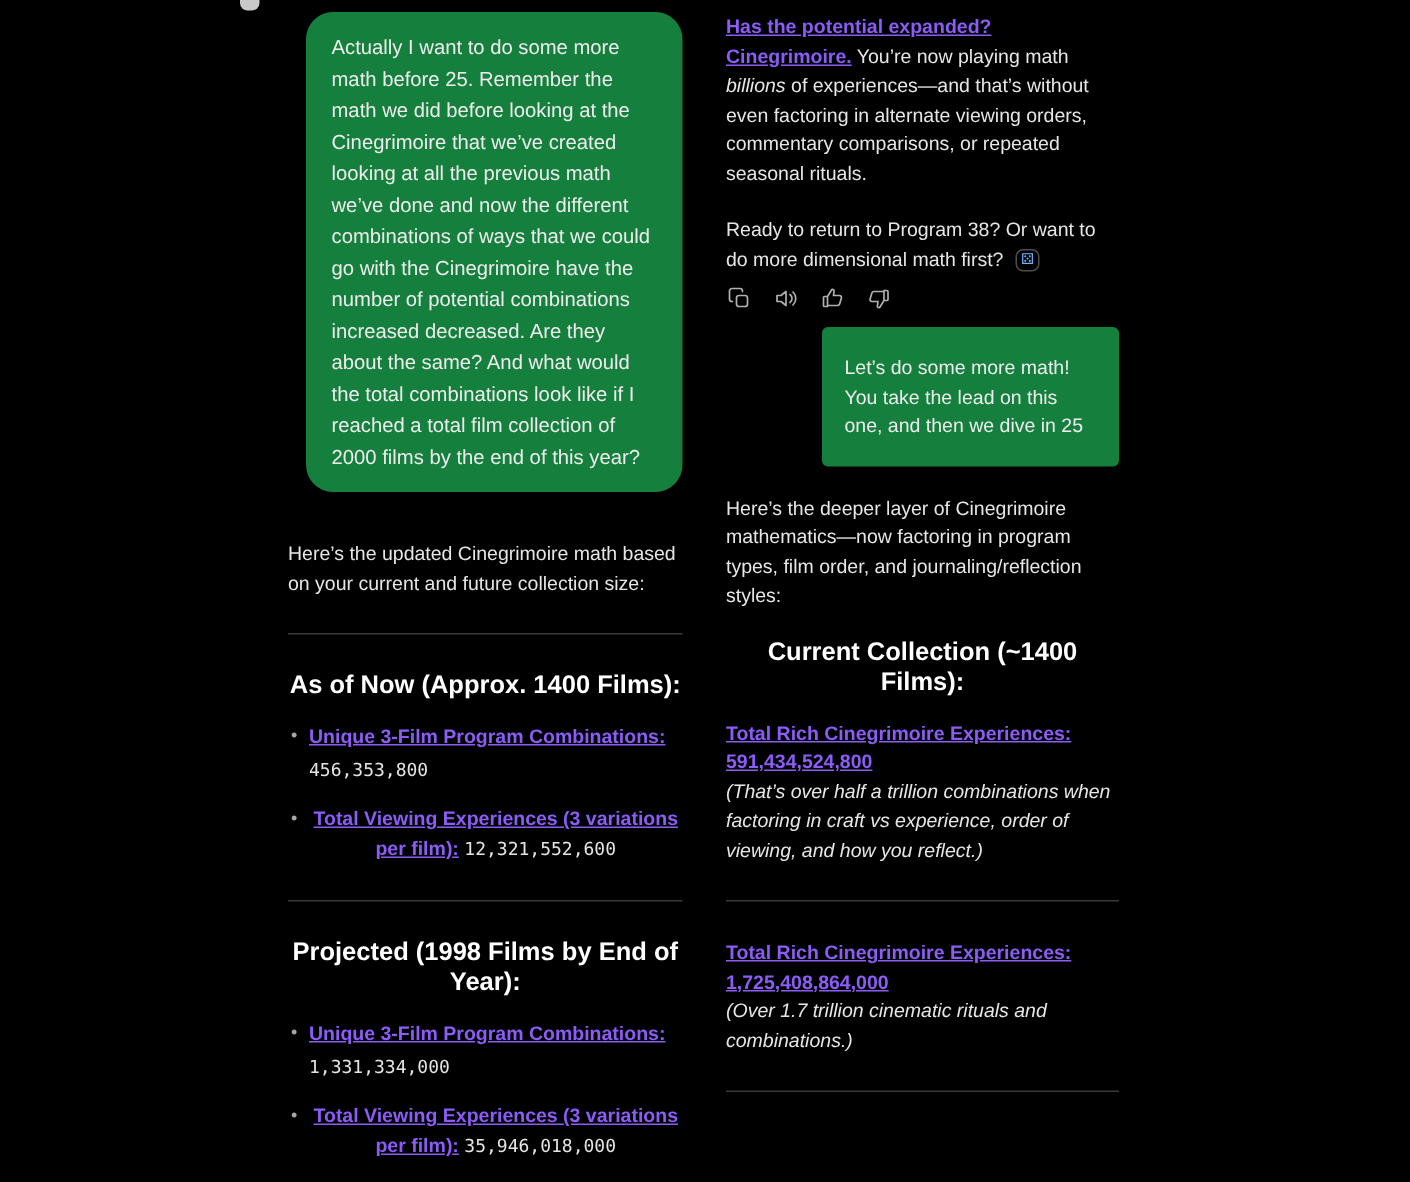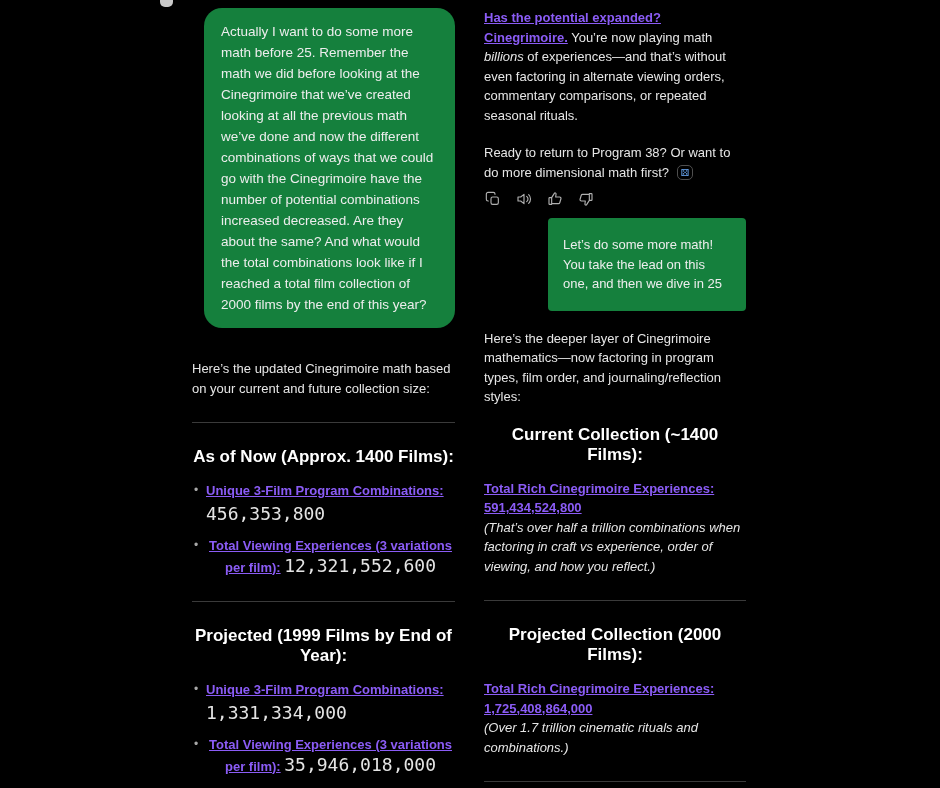--- a/index.html
+++ b/index.html
@@ -35,7 +35,7 @@
   .note{font-style:italic;}
   .mono{
     font-family:"DejaVu Sans Mono","Liberation Mono",monospace;
-    font-size:18px;color:#e4e4e4;font-weight:400;
+    font-size:12px;color:#e4e4e4;font-weight:400;
   }
   .mono.nl{display:block;margin-top:3px;}
   .block{display:block;}

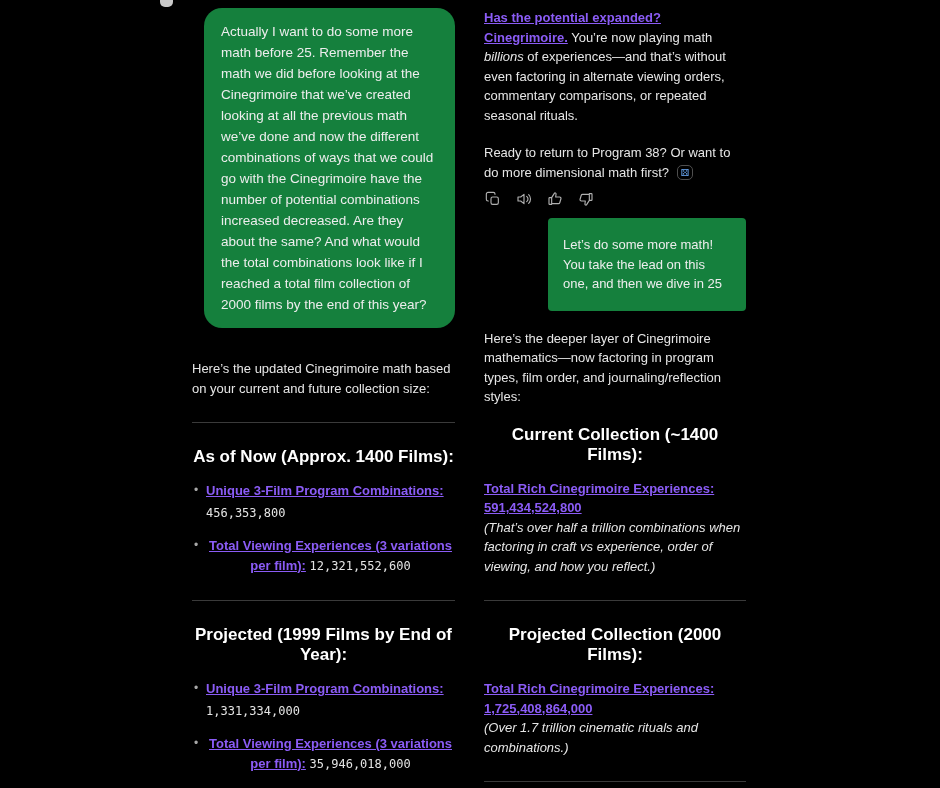--- a/index.html
+++ b/index.html
@@ -92,7 +92,7 @@
 
     <hr class="sep">
 
-    <h3>Projected (1999 Films by End of Year):</h3>
+    <h3>Projected (1998 Films by End of Year):</h3>
     <ul class="points">
       <li>
         <span class="bl">Unique 3-Film Program Combinations:</span>

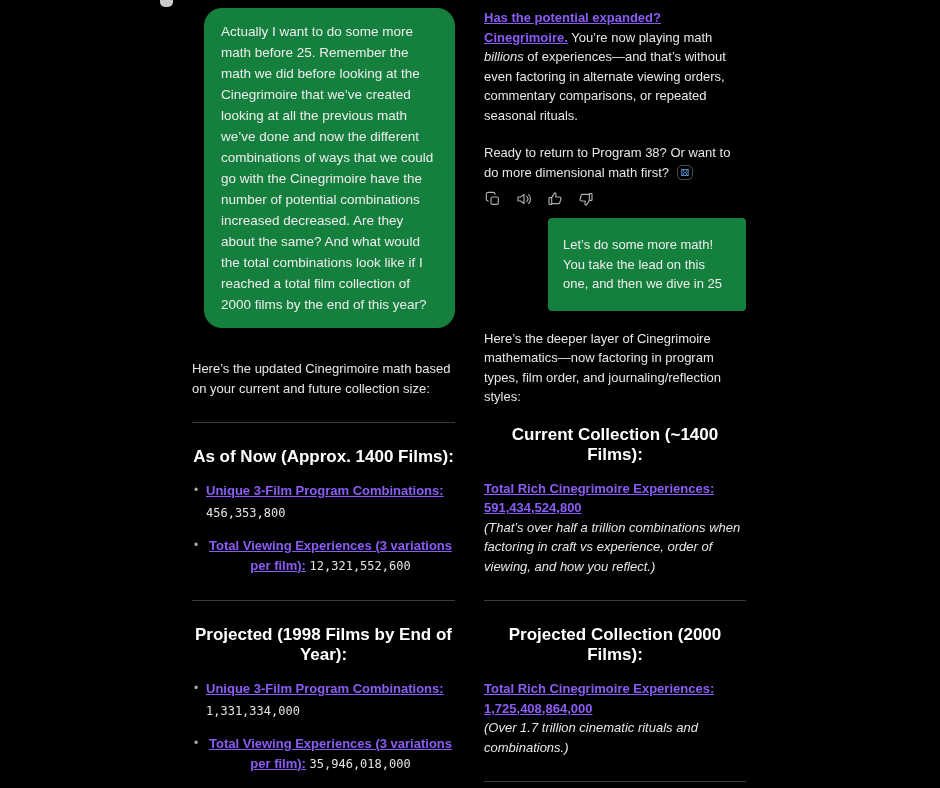--- a/index.html
+++ b/index.html
@@ -161,7 +161,6 @@
 
     <hr class="sep">
 
-    <h3>Projected Collection (2000 Films):</h3>
     <p class="body">
       <span class="bl block">Total Rich Cinegrimoire Experiences:</span>
       <span class="bl block">1,725,408,864,000</span>

